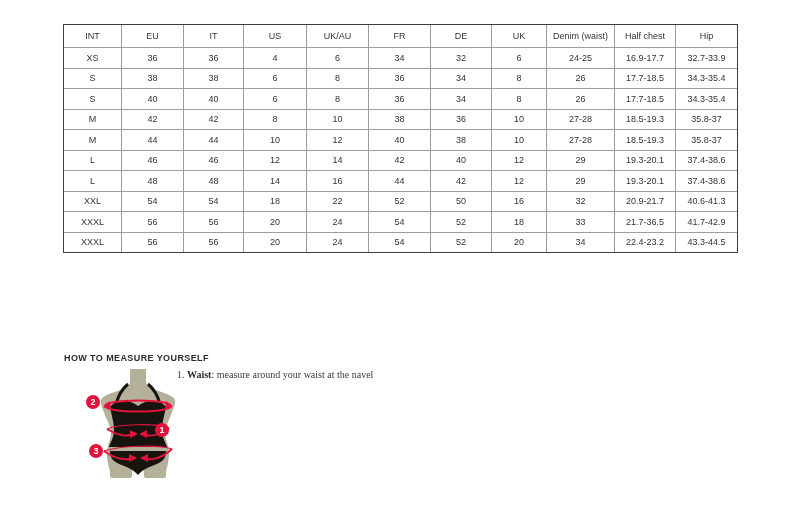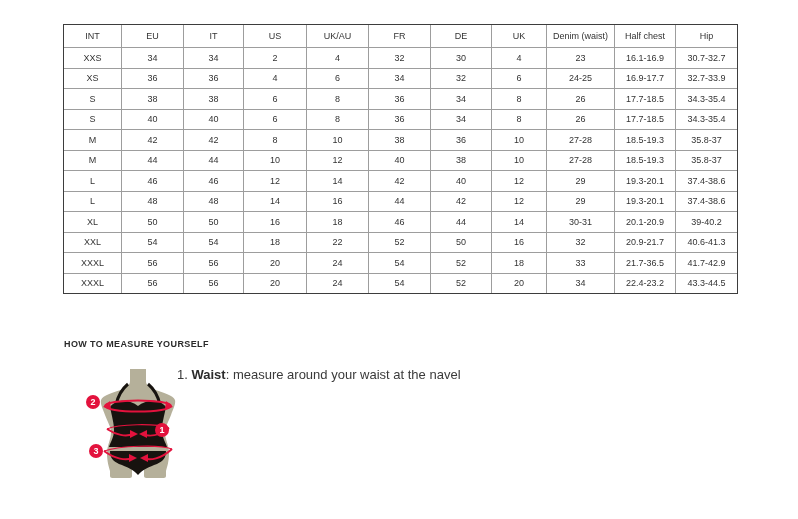--- a/index.html
+++ b/index.html
@@ -106,19 +106,6 @@
       </thead>
       <tbody>
         <tr>
-          <td>XXS</td>
-          <td>34</td>
-          <td>34</td>
-          <td>2</td>
-          <td>4</td>
-          <td>32</td>
-          <td>30</td>
-          <td>4</td>
-          <td>23</td>
-          <td>16.1-16.9</td>
-          <td>30.7-32.7</td>
-        </tr>
-        <tr>
           <td>XS</td>
           <td>36</td>
           <td>36</td>

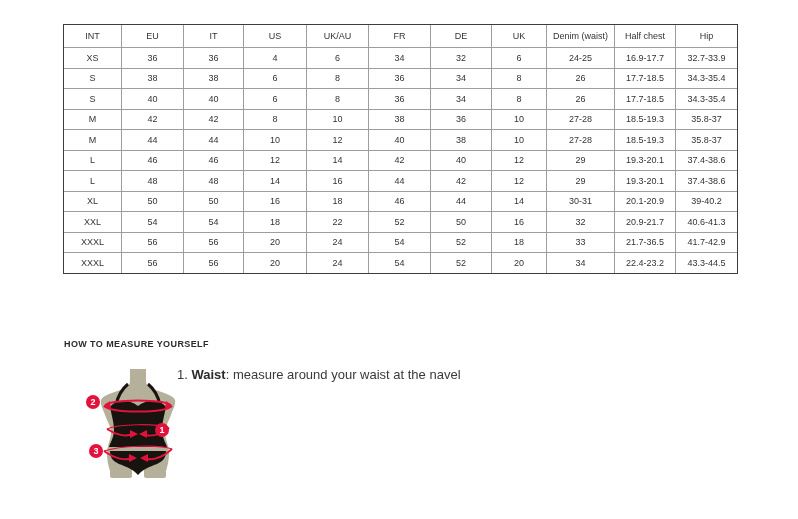--- a/index.html
+++ b/index.html
@@ -195,19 +195,6 @@
           <td>29</td>
           <td>19.3-20.1</td>
           <td>37.4-38.6</td>
-        </tr>
-        <tr>
-          <td>XL</td>
-          <td>50</td>
-          <td>50</td>
-          <td>16</td>
-          <td>18</td>
-          <td>46</td>
-          <td>44</td>
-          <td>14</td>
-          <td>30-31</td>
-          <td>20.1-20.9</td>
-          <td>39-40.2</td>
         </tr>
         <tr>
           <td>XXL</td>

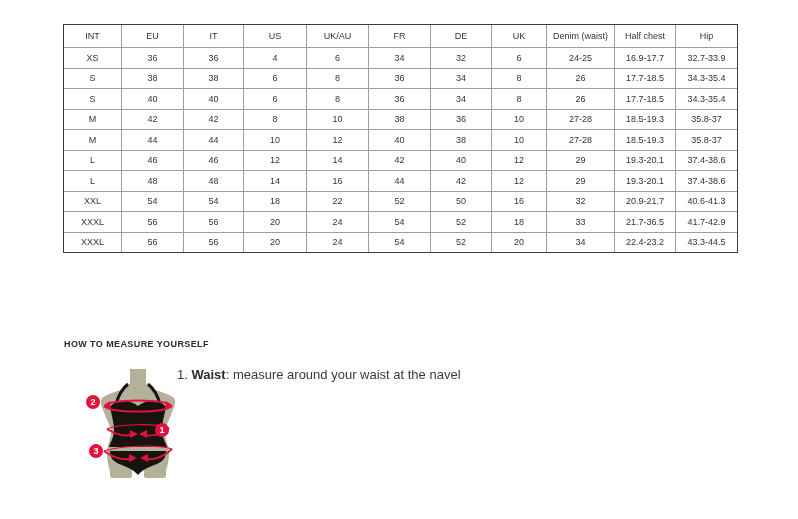--- a/index.html
+++ b/index.html
@@ -40,7 +40,7 @@
   .measure-heading {
     position: absolute;
     left: 64px;
-    top: 339px;
+    top: 353px;
     font-size: 9px;
     font-weight: 700;
     letter-spacing: 0.4px;

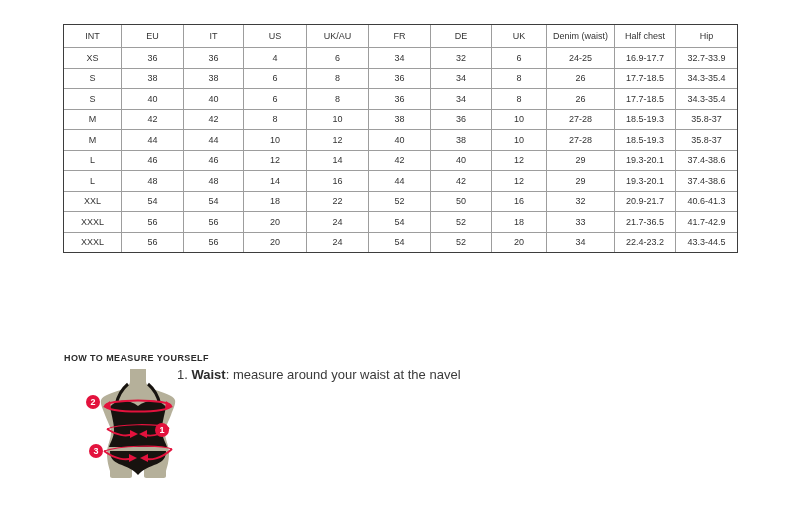--- a/index.html
+++ b/index.html
@@ -60,8 +60,9 @@
     margin: 0;
     padding: 0;
     list-style: none;
-    font-size: 13px;
+    font-size: 10px;
     color: #3a3a3a;
+    font-family: Liberation Serif, serif;
   }
   .measure-list li {
     line-height: 12px;

